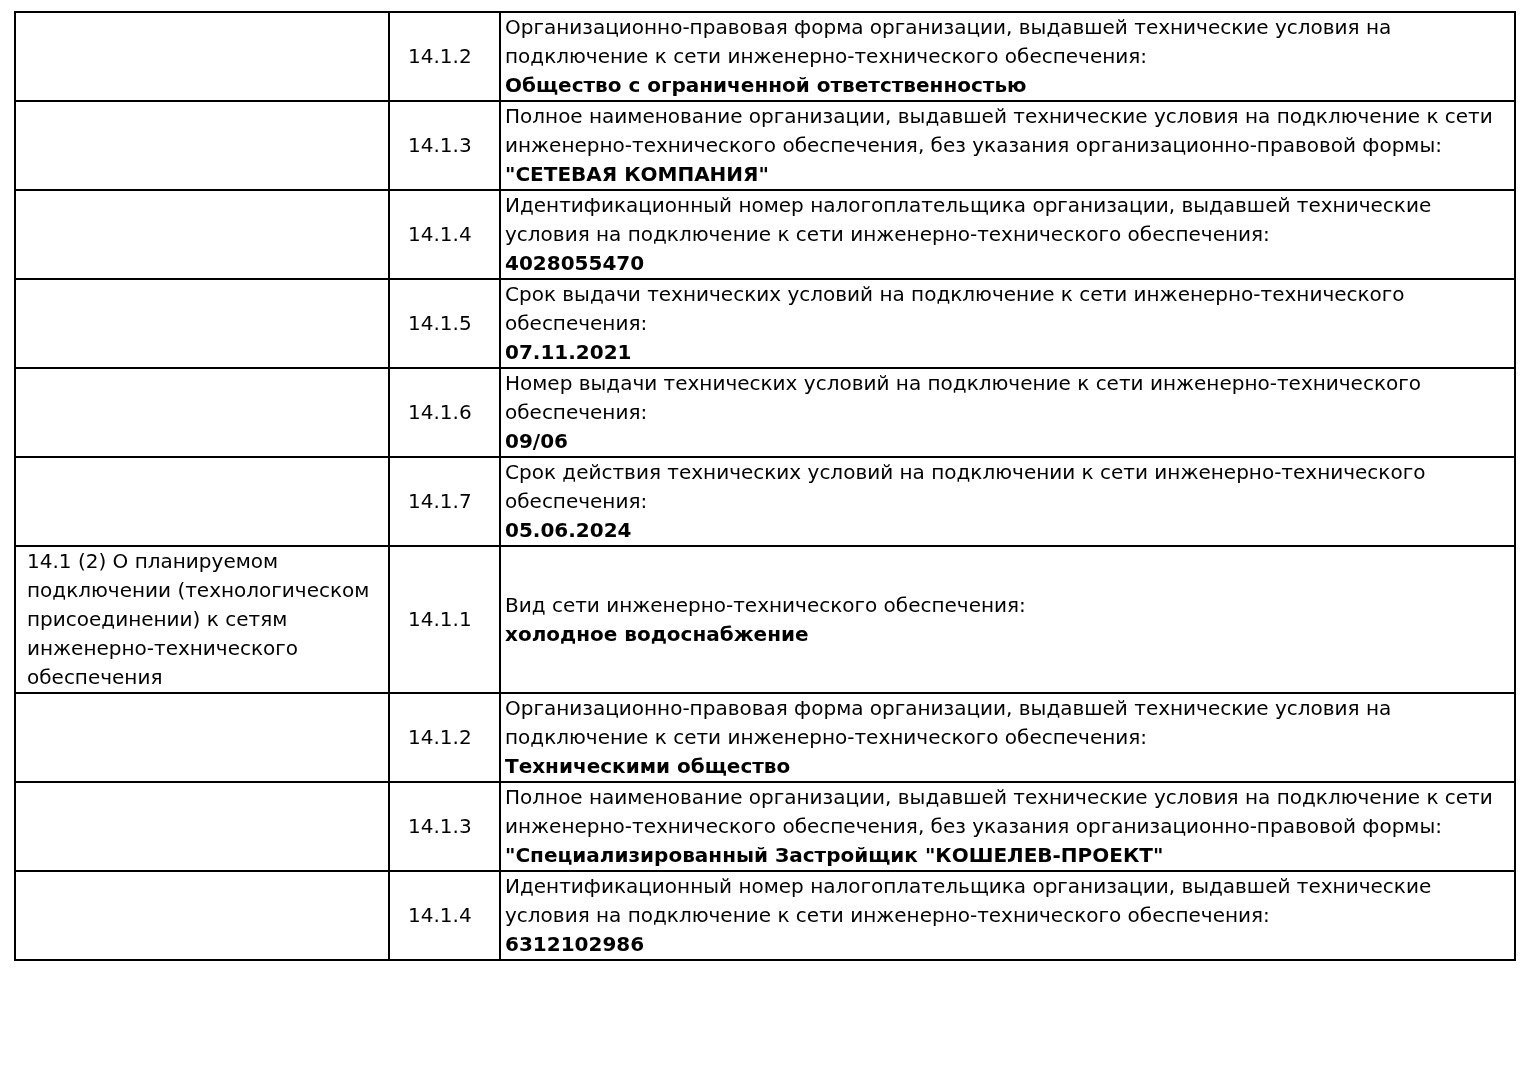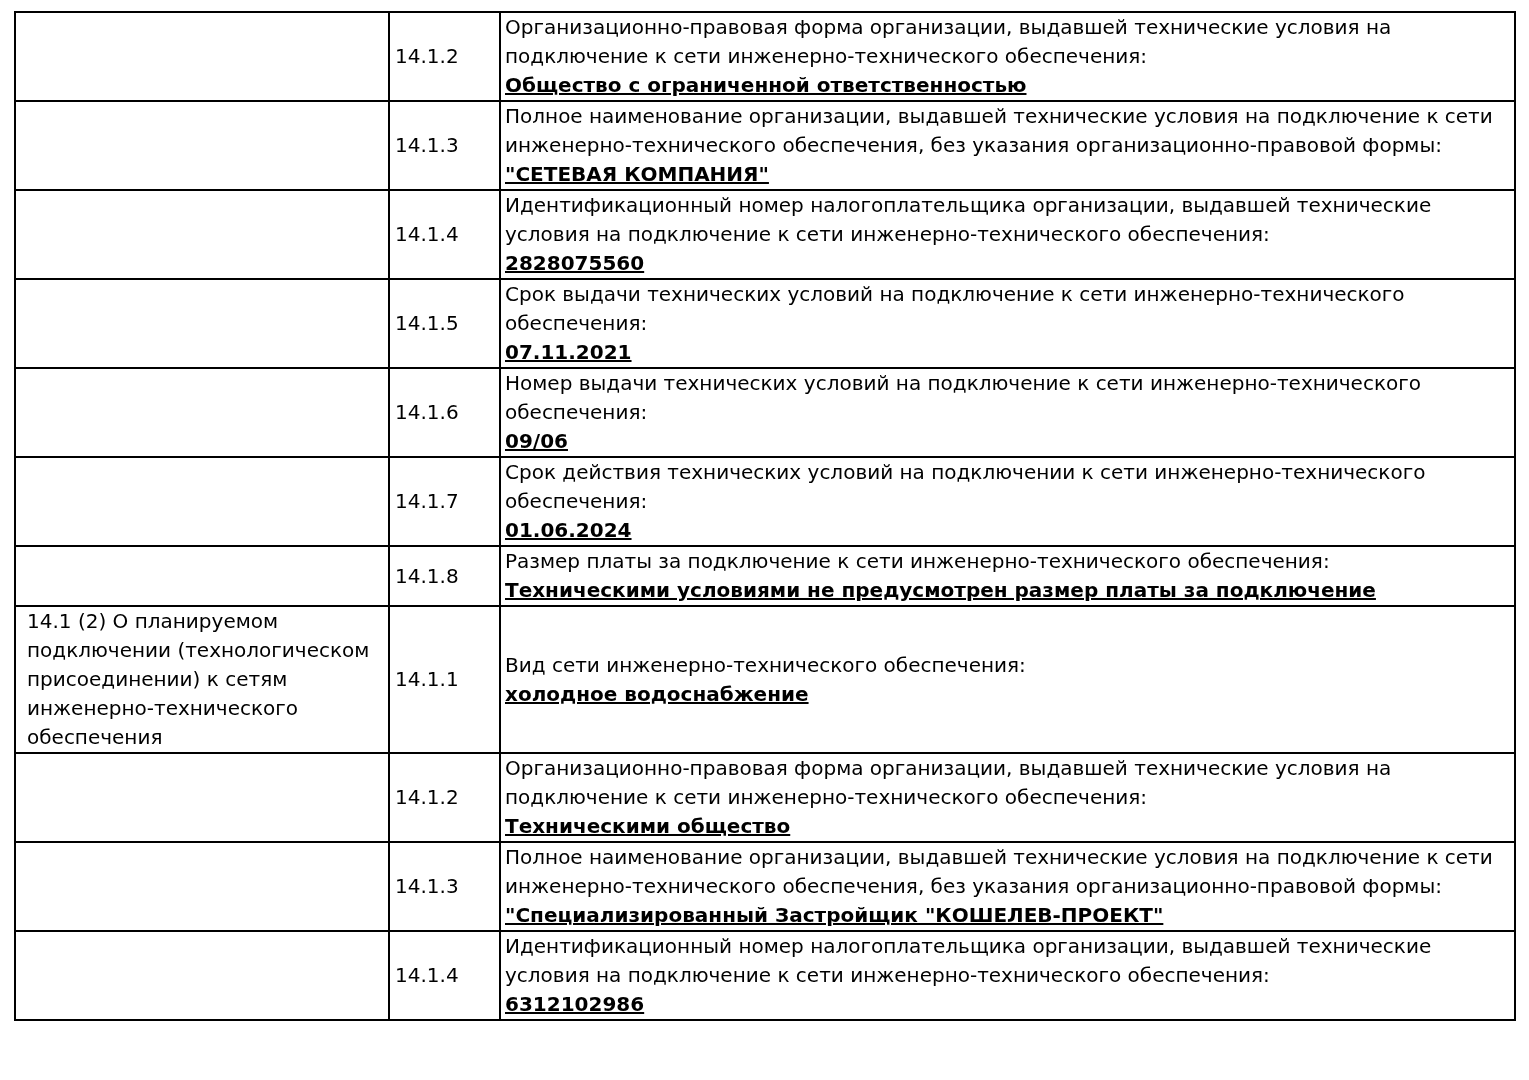--- a/index.html
+++ b/index.html
@@ -34,7 +34,7 @@
     padding-right: 4px;
   }
   td.code {
-    padding-left: 5px;
+    padding-left: 18px;
     margin-left: 29px;
   }
   td.desc {

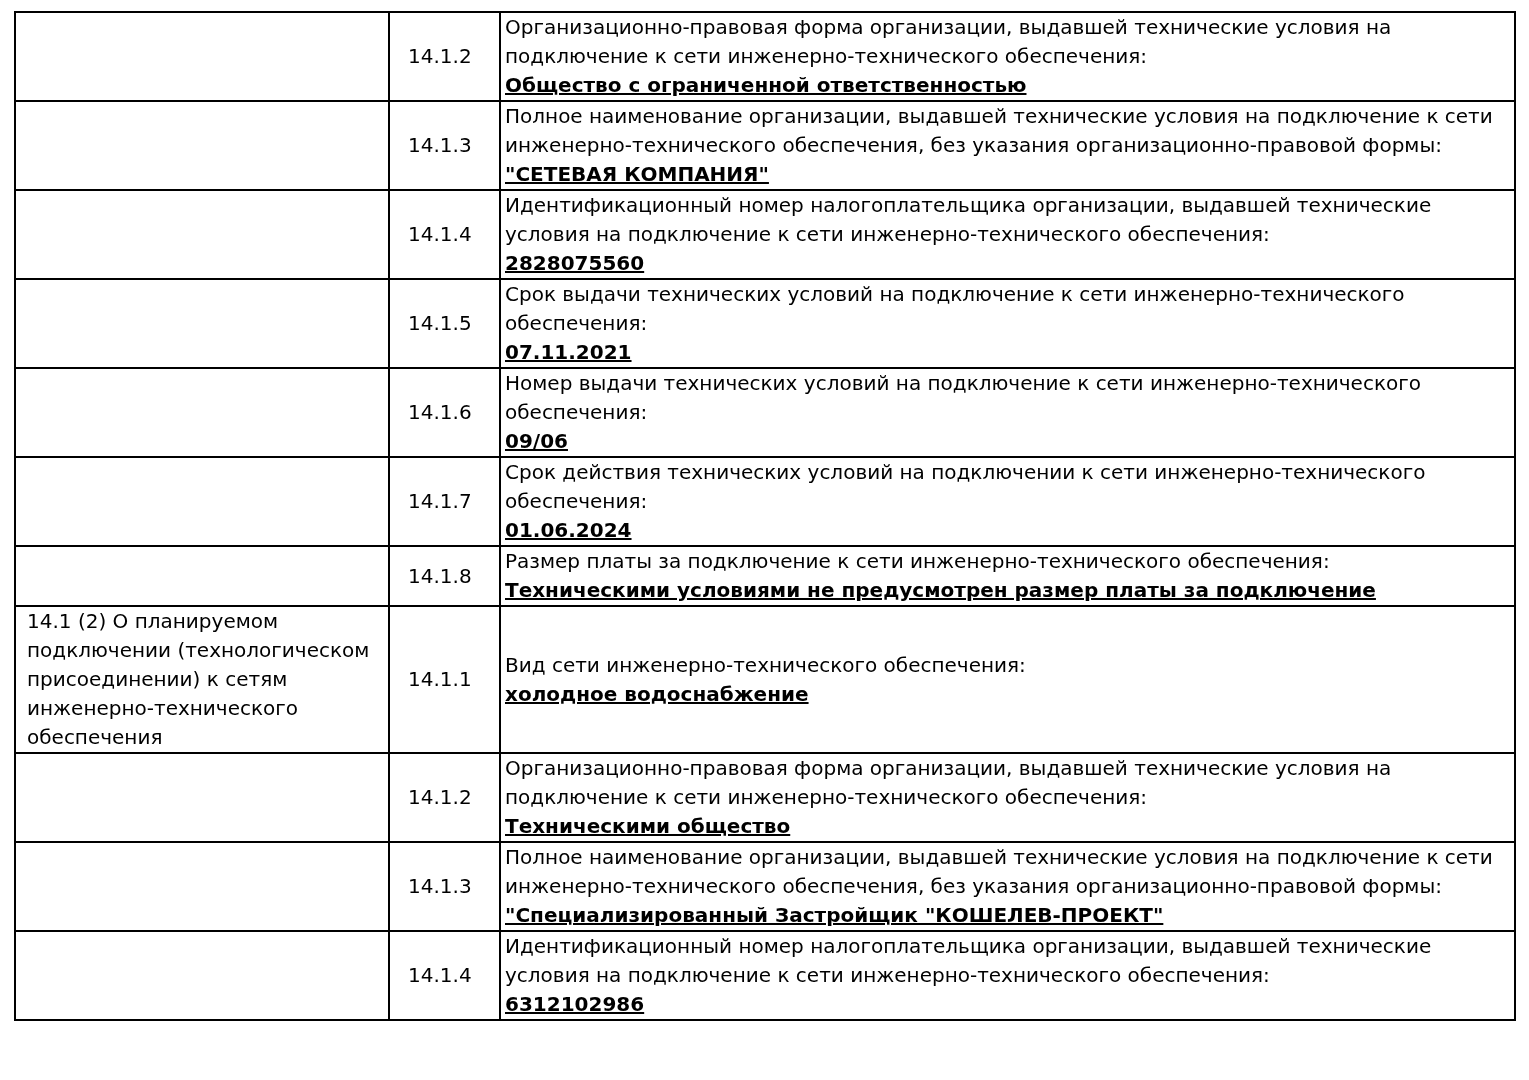--- a/index.html
+++ b/index.html
@@ -42,7 +42,7 @@
     padding-right: 12px;
   }
   .wrap { white-space: pre-line; }
-  .field-value { font-weight: bold; text-decoration: underline; }
+  .field-value { font-weight: bold; }
   tr.h87  { height: 87px; }
   tr.h59  { height: 59px; }
   tr.h144 { height: 144px; }

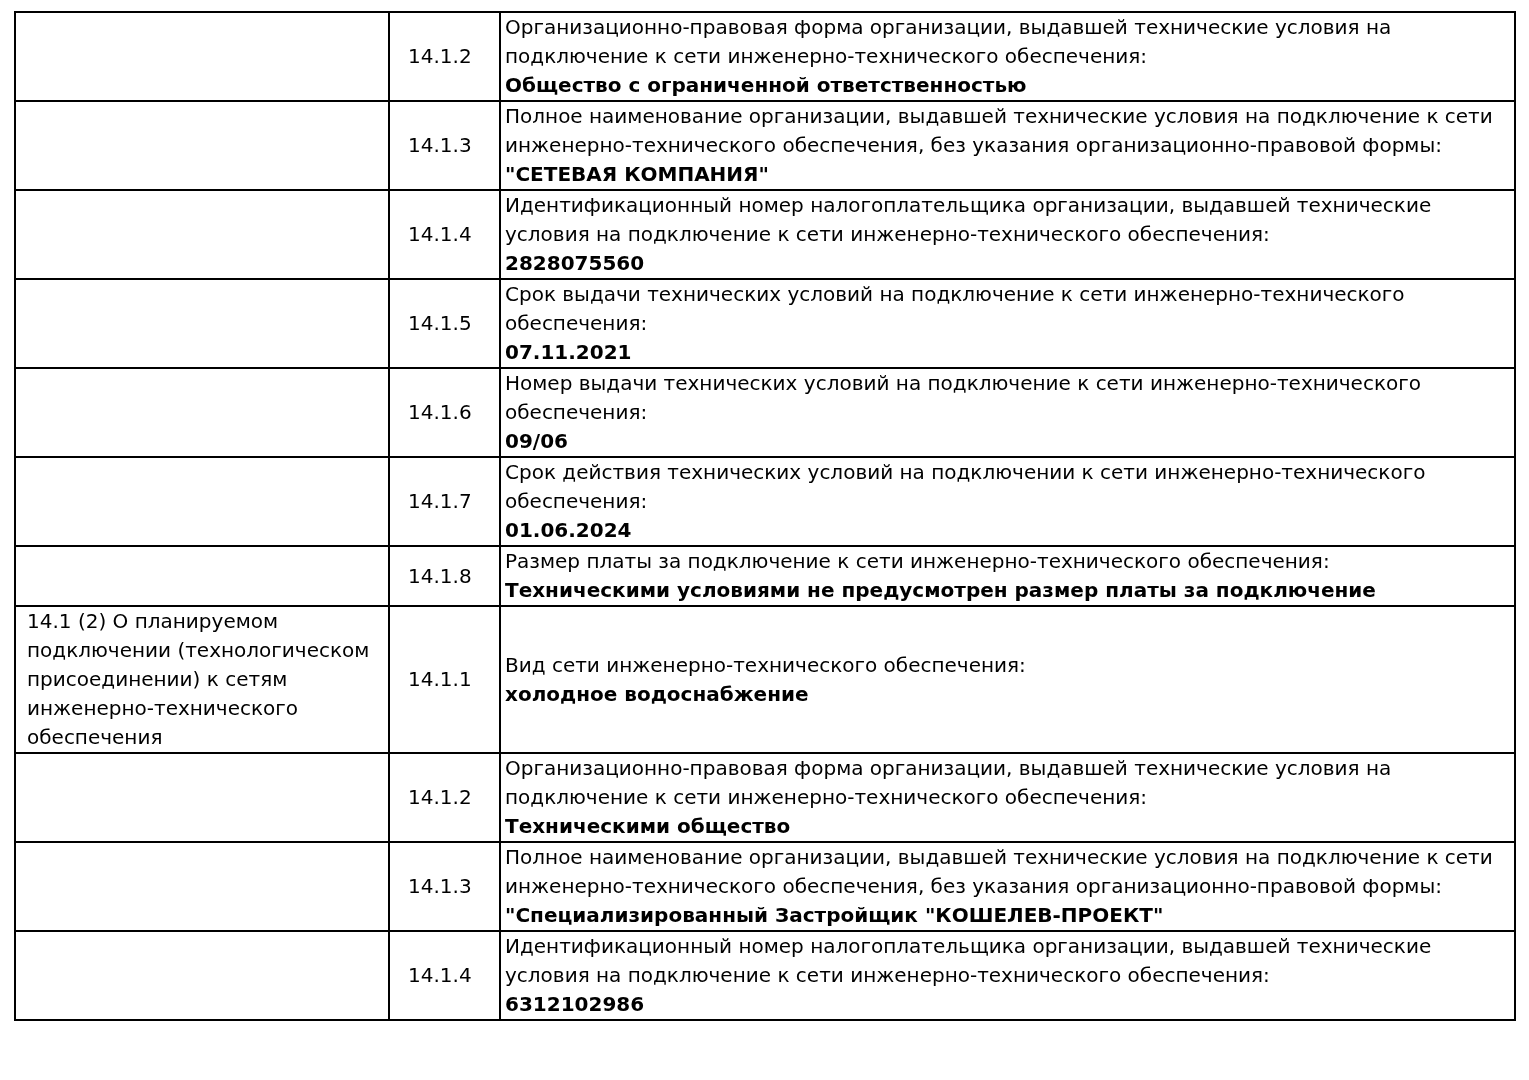--- a/index.html
+++ b/index.html
@@ -90,7 +90,7 @@
       <td class="desc">
         <div class="wrap field-label">Идентификационный номер налогоплательщика организации, выдавшей технические
 условия на подключение к сети инженерно-технического обеспечения:</div>
-        <div class="wrap field-value">2828075560</div>
+        <div class="wrap field-value">4028055470</div>
       </td>
     </tr>
 

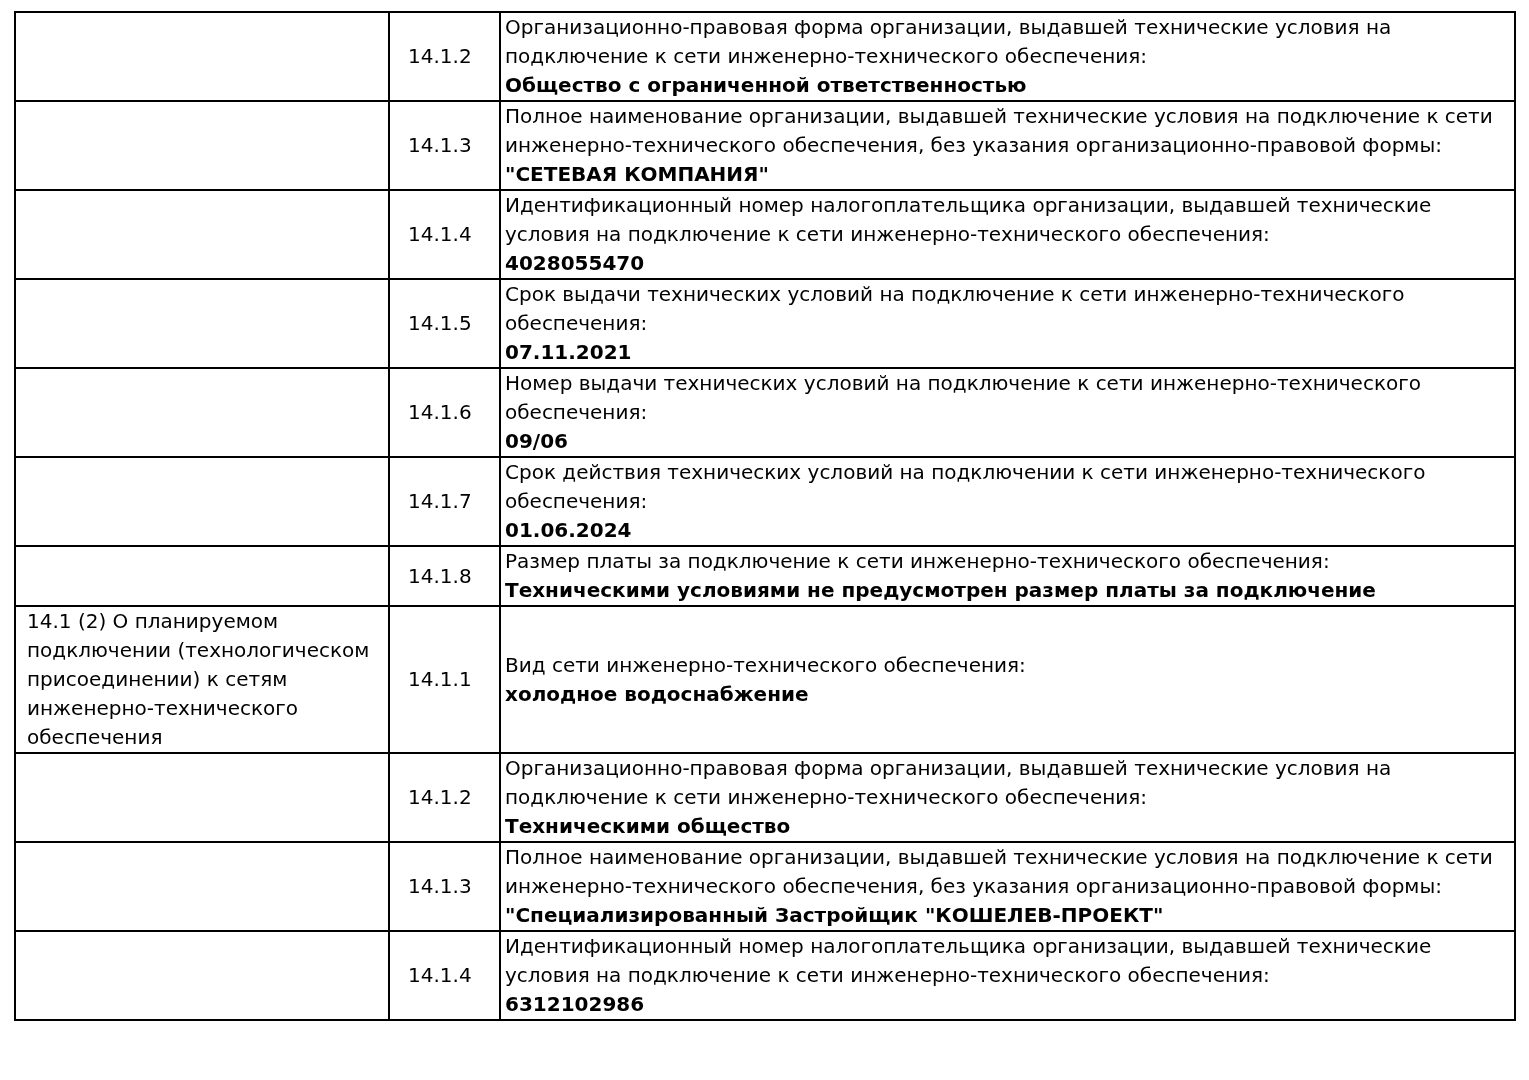--- a/index.html
+++ b/index.html
@@ -126,7 +126,7 @@
       <td class="desc">
         <div class="wrap field-label">Срок действия технических условий на подключении к сети инженерно-технического
 обеспечения:</div>
-        <div class="wrap field-value">01.06.2024</div>
+        <div class="wrap field-value">05.06.2024</div>
       </td>
     </tr>
 

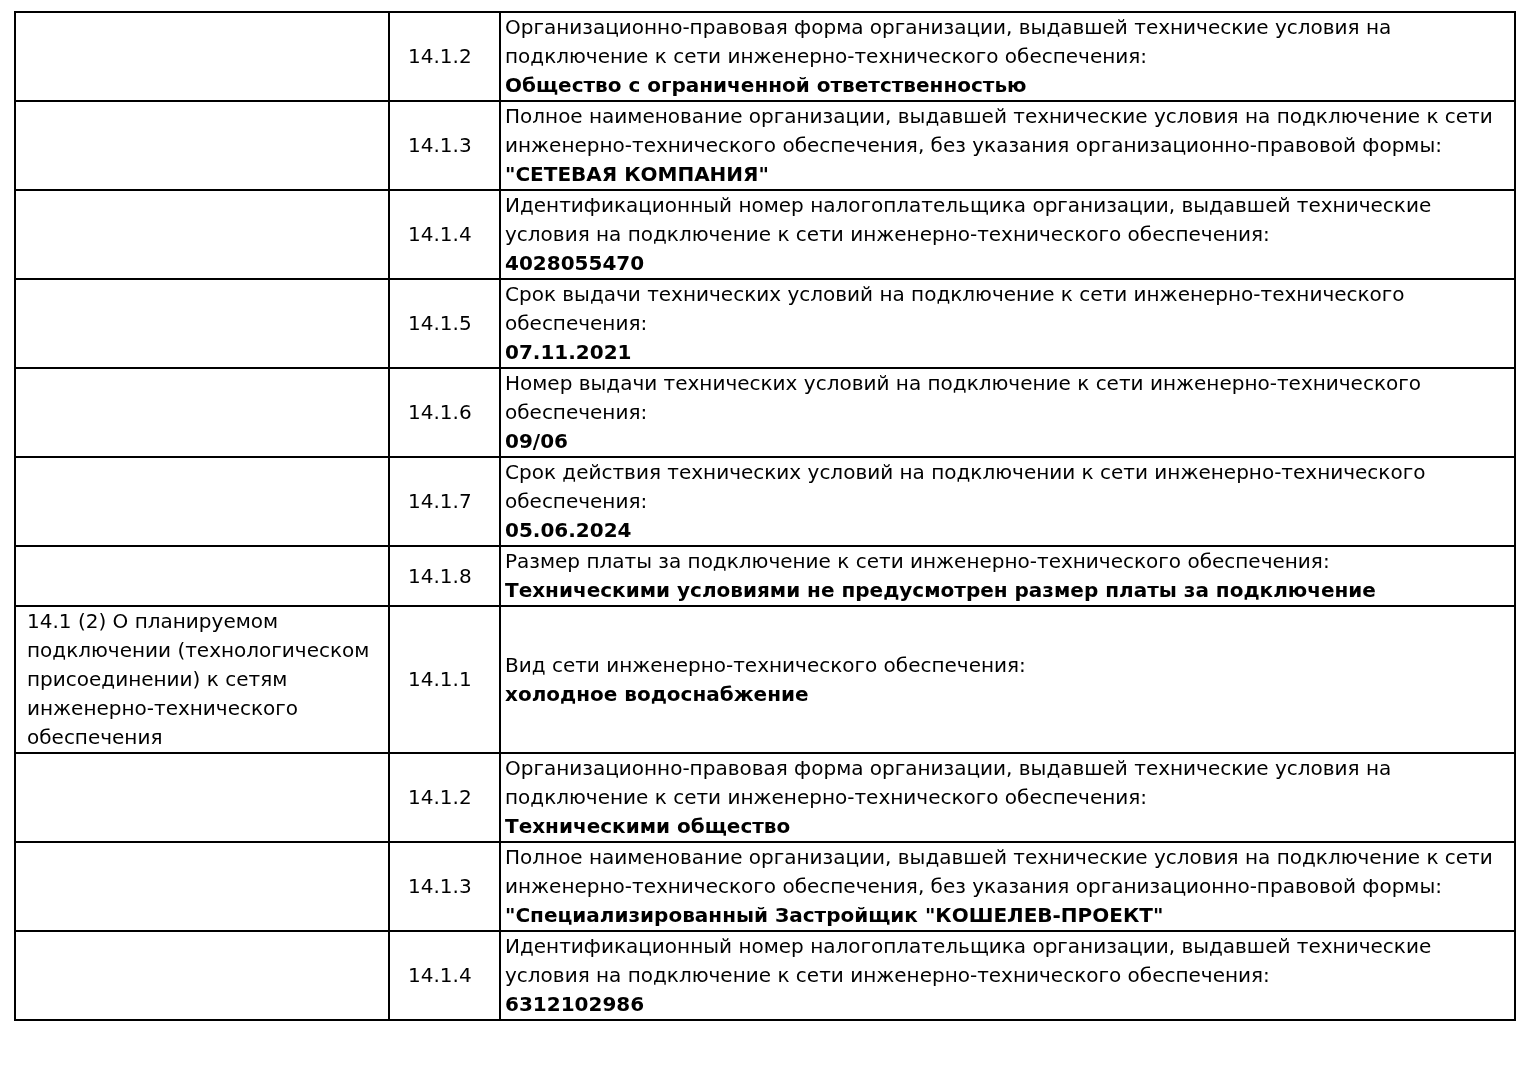--- a/index.html
+++ b/index.html
@@ -130,16 +130,6 @@
       </td>
     </tr>
 
-    <tr class="h59">
-      <td class="section">
-          <div class="wrap"></div>
-        </td>
-      <td class="code"><span>14.1.8</span></td>
-      <td class="desc">
-        <div class="wrap field-label">Размер платы за подключение к сети инженерно-технического обеспечения:</div>
-        <div class="wrap field-value">Техническими условиями не предусмотрен размер платы за подключение</div>
-      </td>
-    </tr>
 
     <tr class="h144">
       <td class="section">

